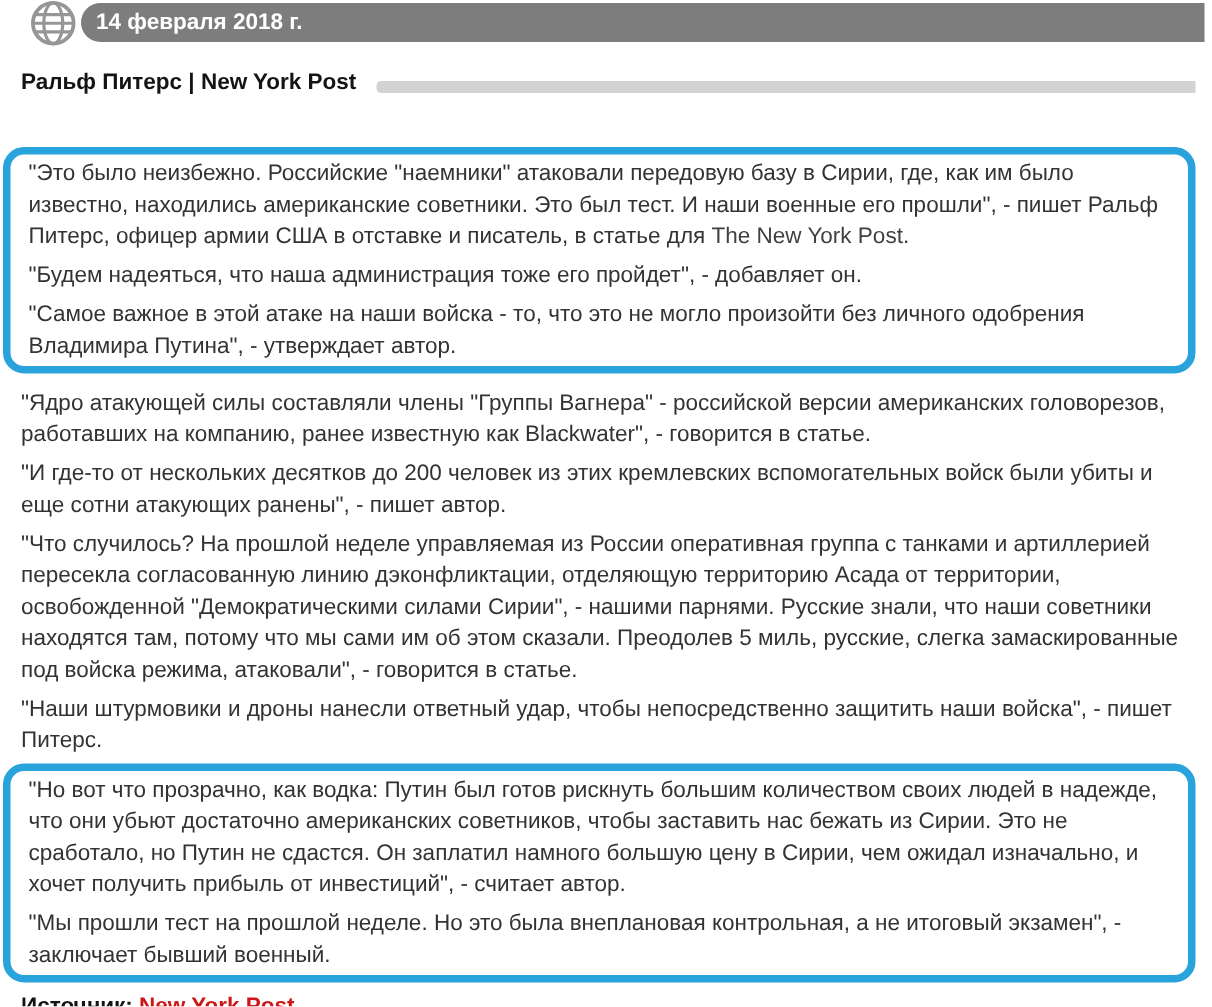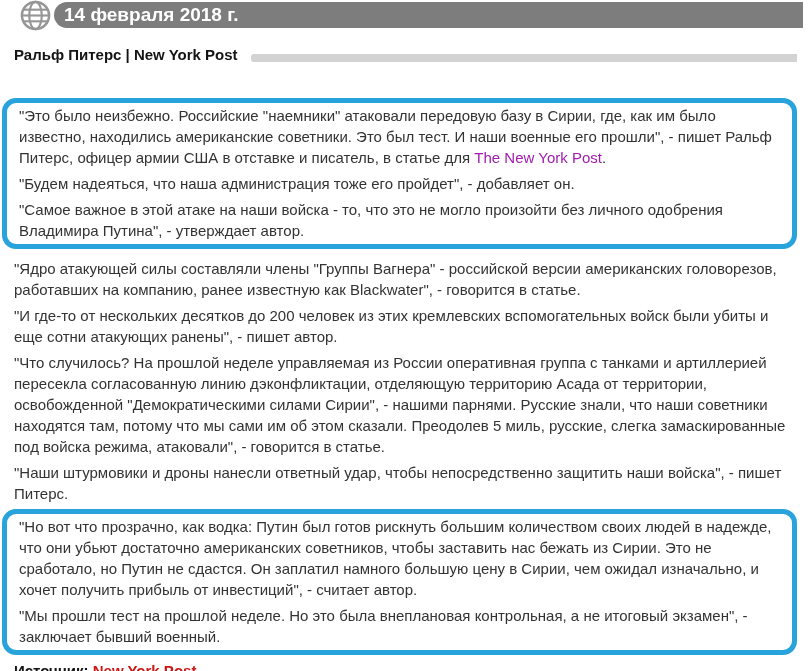--- a/index.html
+++ b/index.html
@@ -24,7 +24,7 @@
   }
   .date-text {
     position: absolute; top: 2px; left: 64px; height: 26px;
-    line-height: 26px; color: #ffffff; font-size: 19px; font-weight: bold;
+    line-height: 26px; color: #ffffff; font-size: 15px; font-weight: bold;
   }
 
   

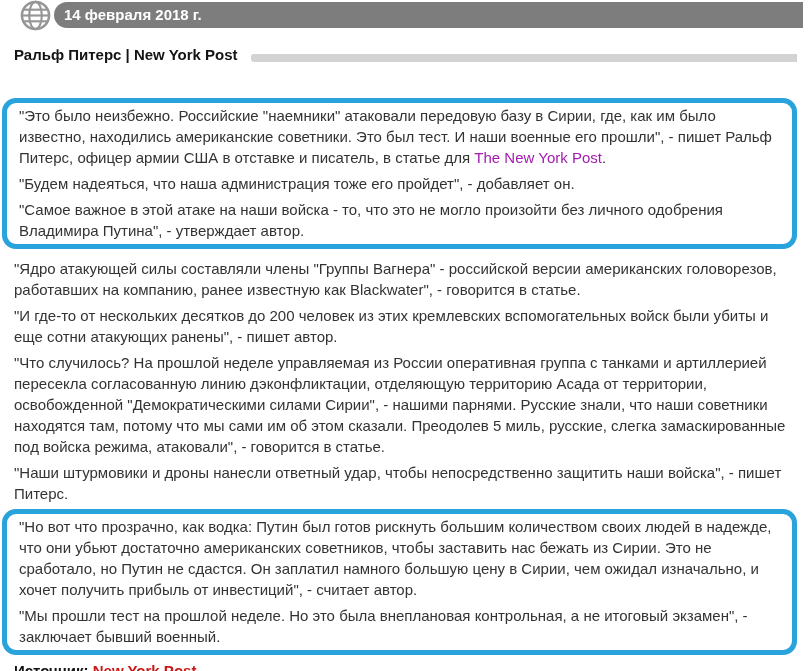--- a/index.html
+++ b/index.html
@@ -62,7 +62,7 @@
   .content > p.after-box { margin-top: 9px; }
   .box2 { margin-top: 5px; }
 
-  a.red-link { color: #a21caf; text-decoration: none; cursor: pointer; }
+  a.red-link { color: #404040; text-decoration: none; cursor: pointer; }
 
   .source-row { margin: 7px 0 0 12px; font-size: 15px; }
   .source-label { font-weight: bold; color: #141414; }

